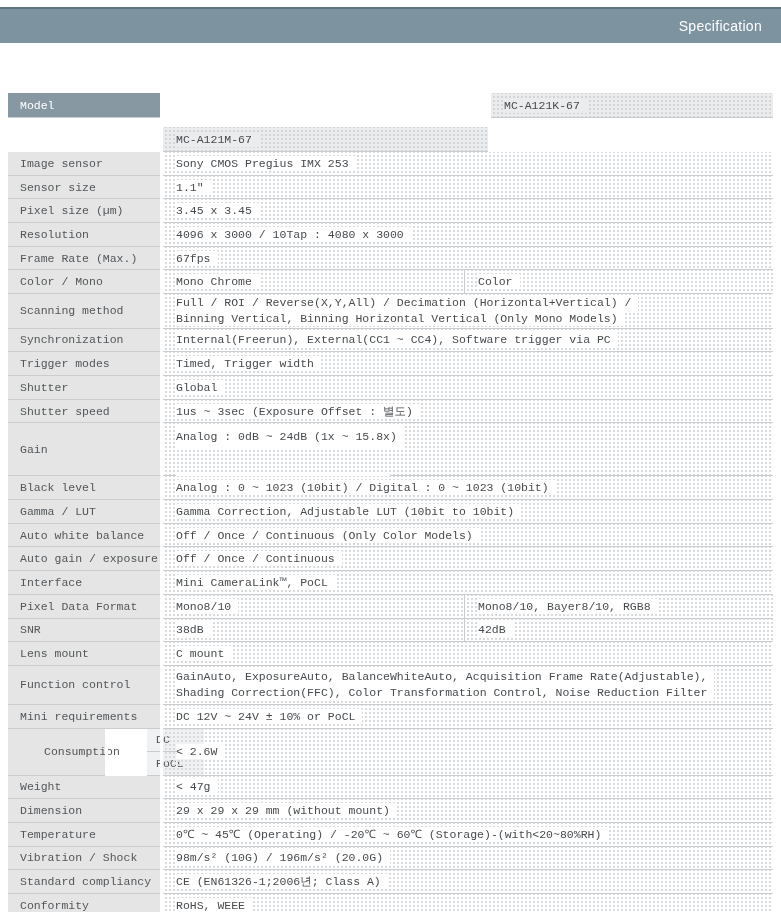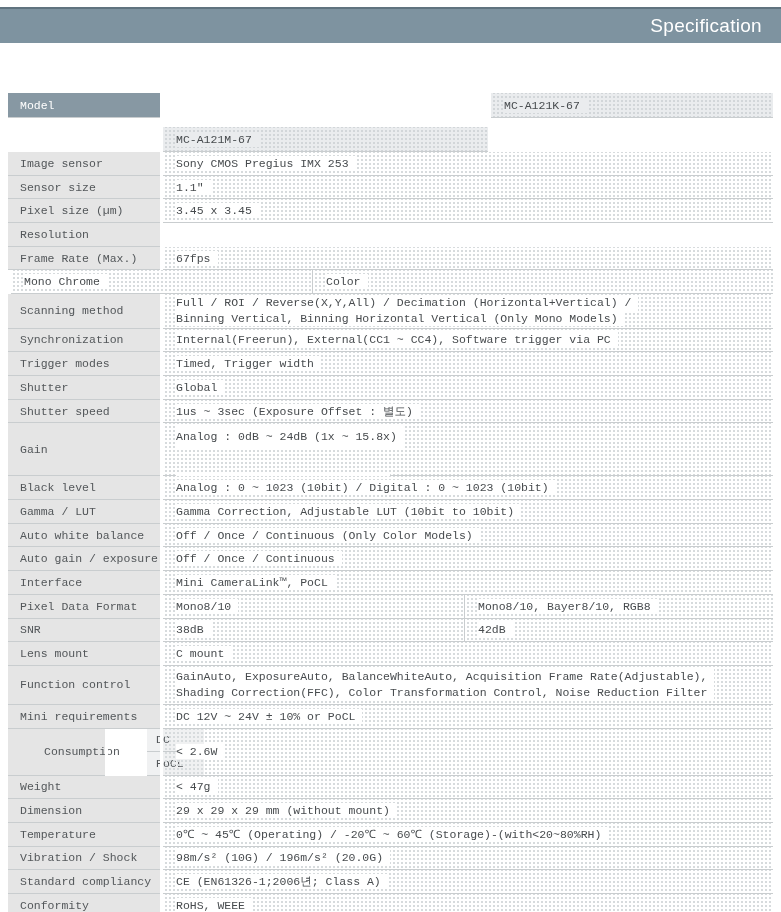--- a/index.html
+++ b/index.html
@@ -14,7 +14,7 @@
     display:flex;align-items:center;justify-content:flex-end;
   }
   .header-title{
-    color:#ffffff;font-size:19px;letter-spacing:0.3px;padding-right:19px;
+    color:#ffffff;font-size:14px;letter-spacing:0.3px;padding-right:19px;
   }
   .spec-table{
     position:absolute;left:8px;top:93px;width:765px;font-family:Liberation Mono, monospace;

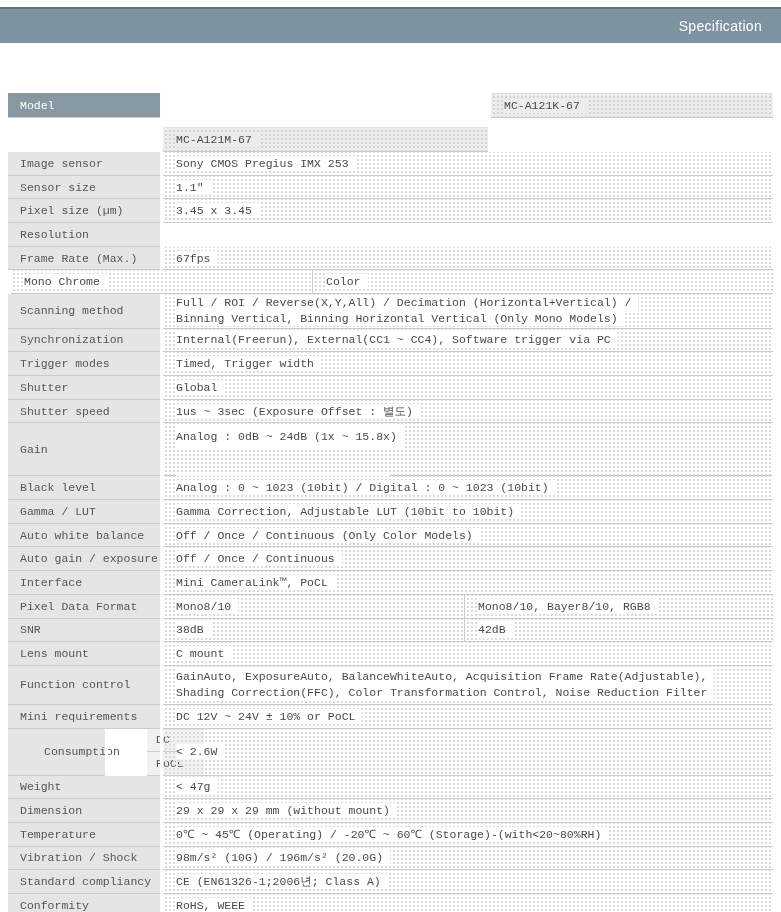--- a/index.html
+++ b/index.html
@@ -114,6 +114,9 @@
           <span class="">Resolution</span>
         </div>
         <div class="gap"></div>
+        <div class="cell val cfull">
+          <span class="txt">4096 x 3000 / 10Tap : 4080 x 3000</span>
+        </div>
       </div>
       <div class="row r-std">
         <div class="cell label">

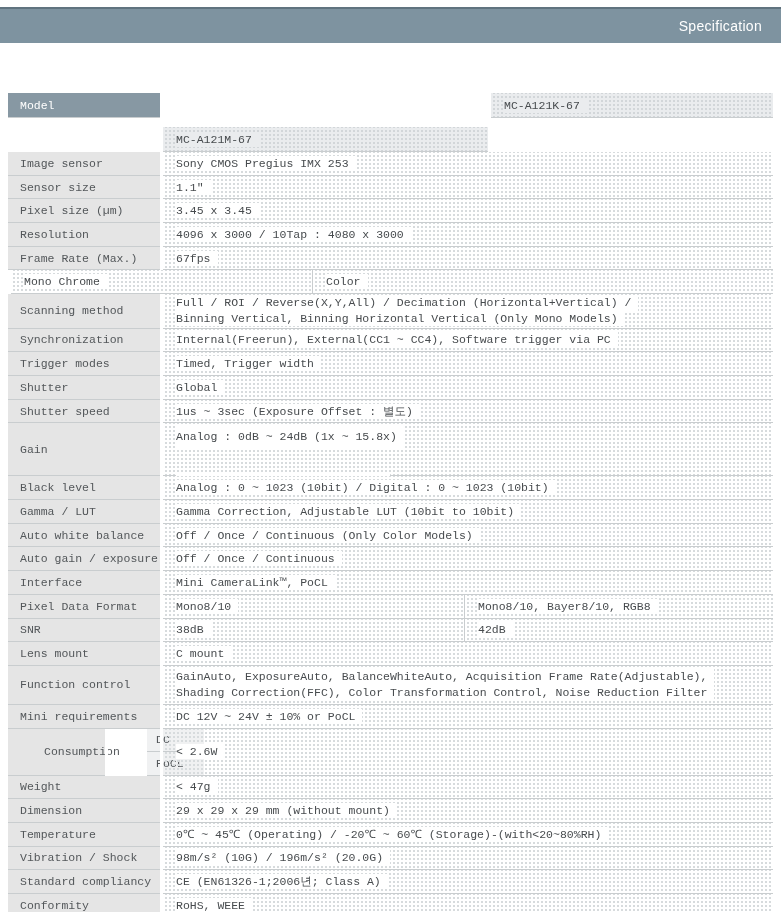--- a/index.html
+++ b/index.html
@@ -128,6 +128,9 @@
         </div>
       </div>
       <div class="row r-std">
+        <div class="cell label">
+          <span class="">Color / Mono</span>
+        </div>
         <div class="gap"></div>
         <div class="cell val c1 bordered">
           <span class="txt">Mono Chrome</span>

